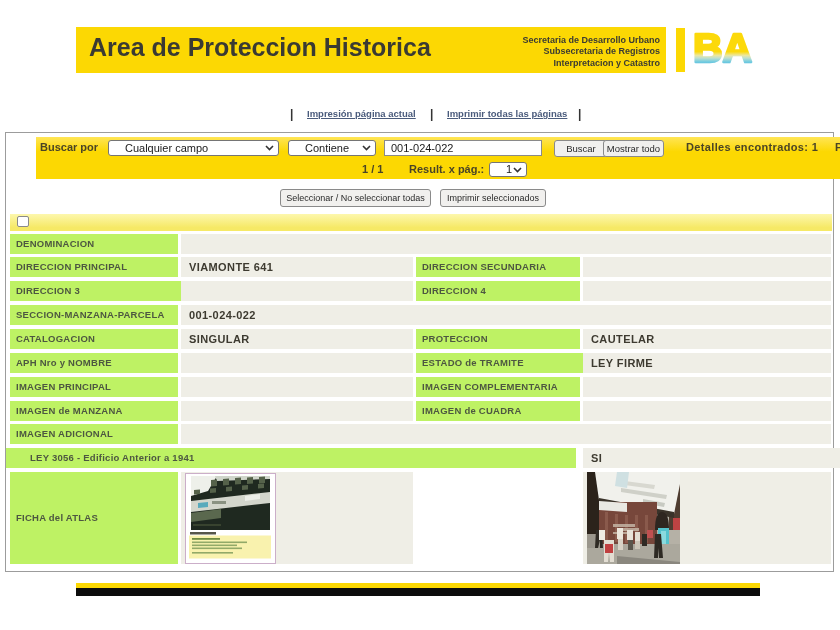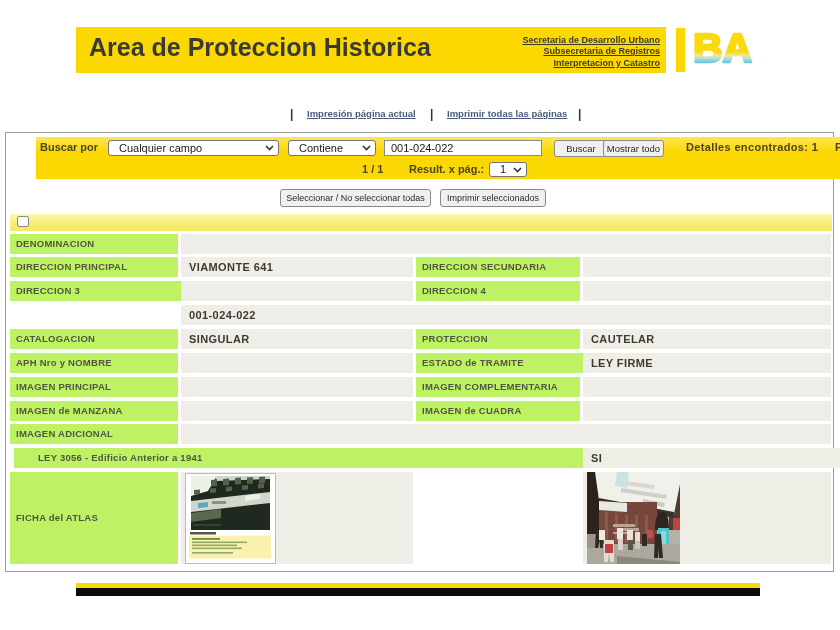--- a/index.html
+++ b/index.html
@@ -9,7 +9,7 @@
 
 #band { left:76px; top:27px; width:590px; height:46px; background:#FCD803; }
 #title { left:89px; top:33px; font-size:25px; font-weight:bold; color:#3a3a33; letter-spacing:0px; }
-#hright { right:180px; top:35px; text-align:right; font-size:9px; font-weight:bold; color:#3b3b33; line-height:11.3px;text-decoration:underline; }
+#hright { right:180px; top:35px; text-align:right; font-size:9px; font-weight:bold; color:#3b3b33; line-height:11.3px; }
 #vbar { left:676px; top:28px; width:9px; height:44px; background:#FCD803; }
 #balogo { left:690px; top:26px; }
 

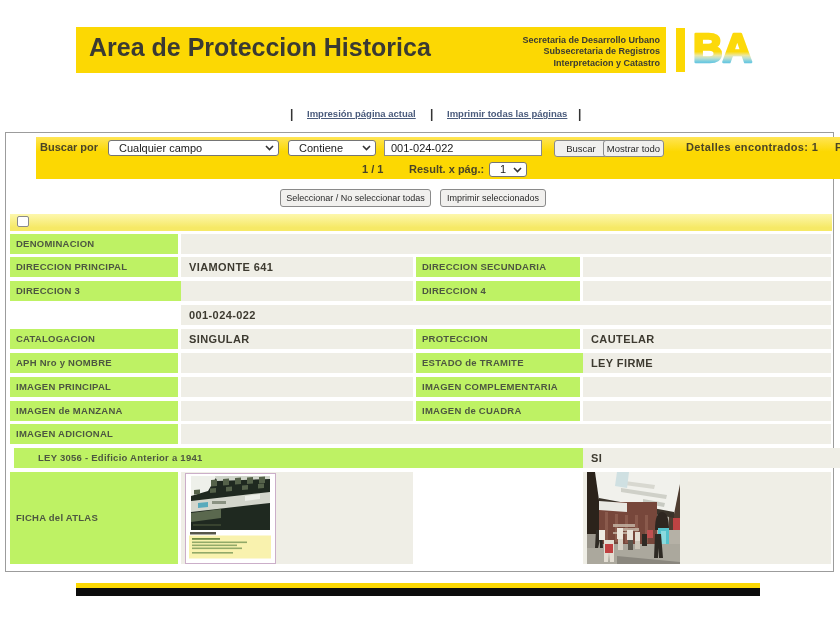--- a/index.html
+++ b/index.html
@@ -22,7 +22,7 @@
 
 #search { left:2px; top:4px; width:823px; height:42px; background:linear-gradient(#ffe555 0%, #fcd802 35%, #fcd802 100%);margin-left:28px; }
 #search .lbl { font-size:11px; font-weight:bold; color:#4a4426; }
-.fsel { background:#fff; border:1px solid #757575; border-radius:3px; font-size:11px; color:#1a1a1a; line-height:14px; padding-left:10px; }
+.fsel { background:#fff; border:1px solid #757575; border-radius:3px; font-size:11px; color:#1a1a1a; line-height:14px; padding-left:16px; }
 .fsel svg { position:absolute; right:4px; top:4px; }
 .finput { background:#fff; border:1px solid #8a8a8a; font-size:11px; color:#1a1a1a; line-height:14px; padding-left:6px; }
 .btn { background:#f1f0ee; border:1px solid #8a8a8a; border-radius:3px; font-size:10px; color:#2a2a2a; text-align:center; white-space:nowrap; overflow:hidden; }

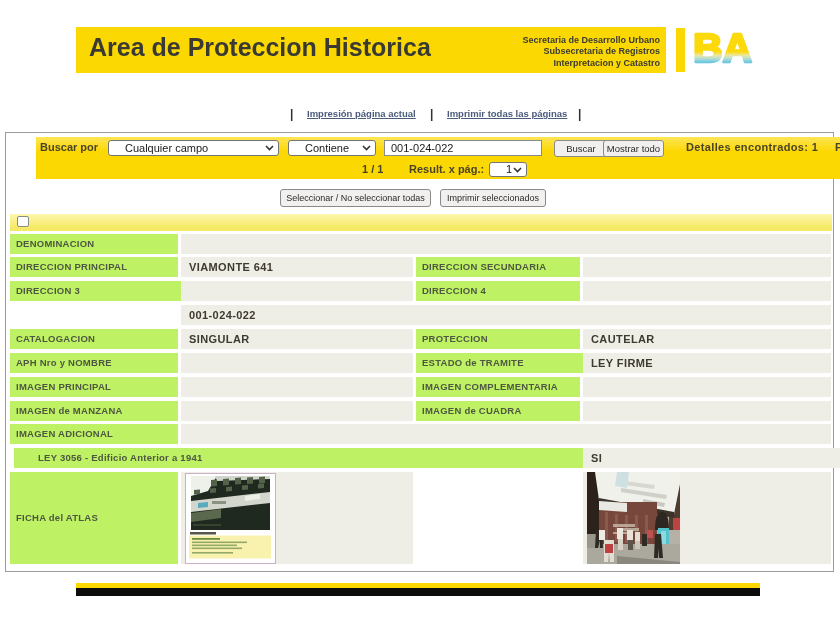--- a/index.html
+++ b/index.html
@@ -106,6 +106,7 @@
   <div class="abs lab" style="left:410px; top:148.2px; width:164px; height:20px;">DIRECCION 4</div>
   <div class="abs val" style="left:577px; top:148.2px; width:248px; height:20px;"></div>
 
+  <div class="abs lab" style="left:4px; top:172.1px; width:168px; height:20px;">SECCION-MANZANA-PARCELA</div>
   <div class="abs val" style="left:175px; top:172.1px; width:650px; height:20px;">001-024-022</div>
 
   <div class="abs lab" style="left:4px; top:195.9px; width:168px; height:20px;">CATALOGACION</div>

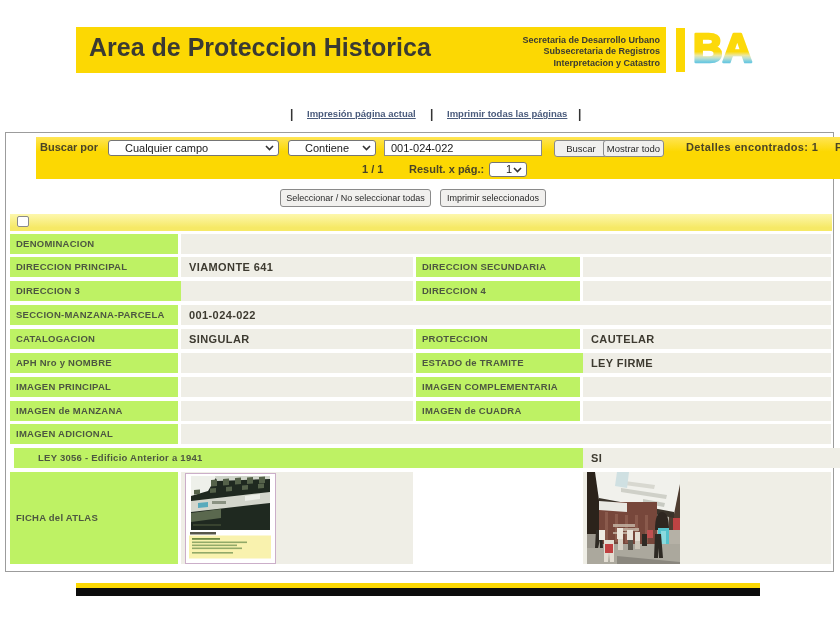--- a/index.html
+++ b/index.html
@@ -132,7 +132,7 @@
   <div class="abs lab" style="left:4px; top:291.3px; width:168px; height:20px;">IMAGEN ADICIONAL</div>
   <div class="abs val" style="left:175px; top:291.3px; width:650px; height:20px;"></div>
 
-  <div class="abs lab" style="left:8px; top:315.2px; width:570px; height:20px;padding-left:24px;">LEY 3056 - Edificio Anterior a 1941</div>
+  <div class="abs lab" style="left:0; top:315.2px; width:570px; height:20px;padding-left:24px;">LEY 3056 - Edificio Anterior a 1941</div>
   <div class="abs val" style="left:577px; top:315.2px; width:272px; height:20px;">SI</div>
 
   <div class="abs lab" style="left:4px; top:339px; width:168px; height:92px; line-height:92px;">FICHA del ATLAS</div>

